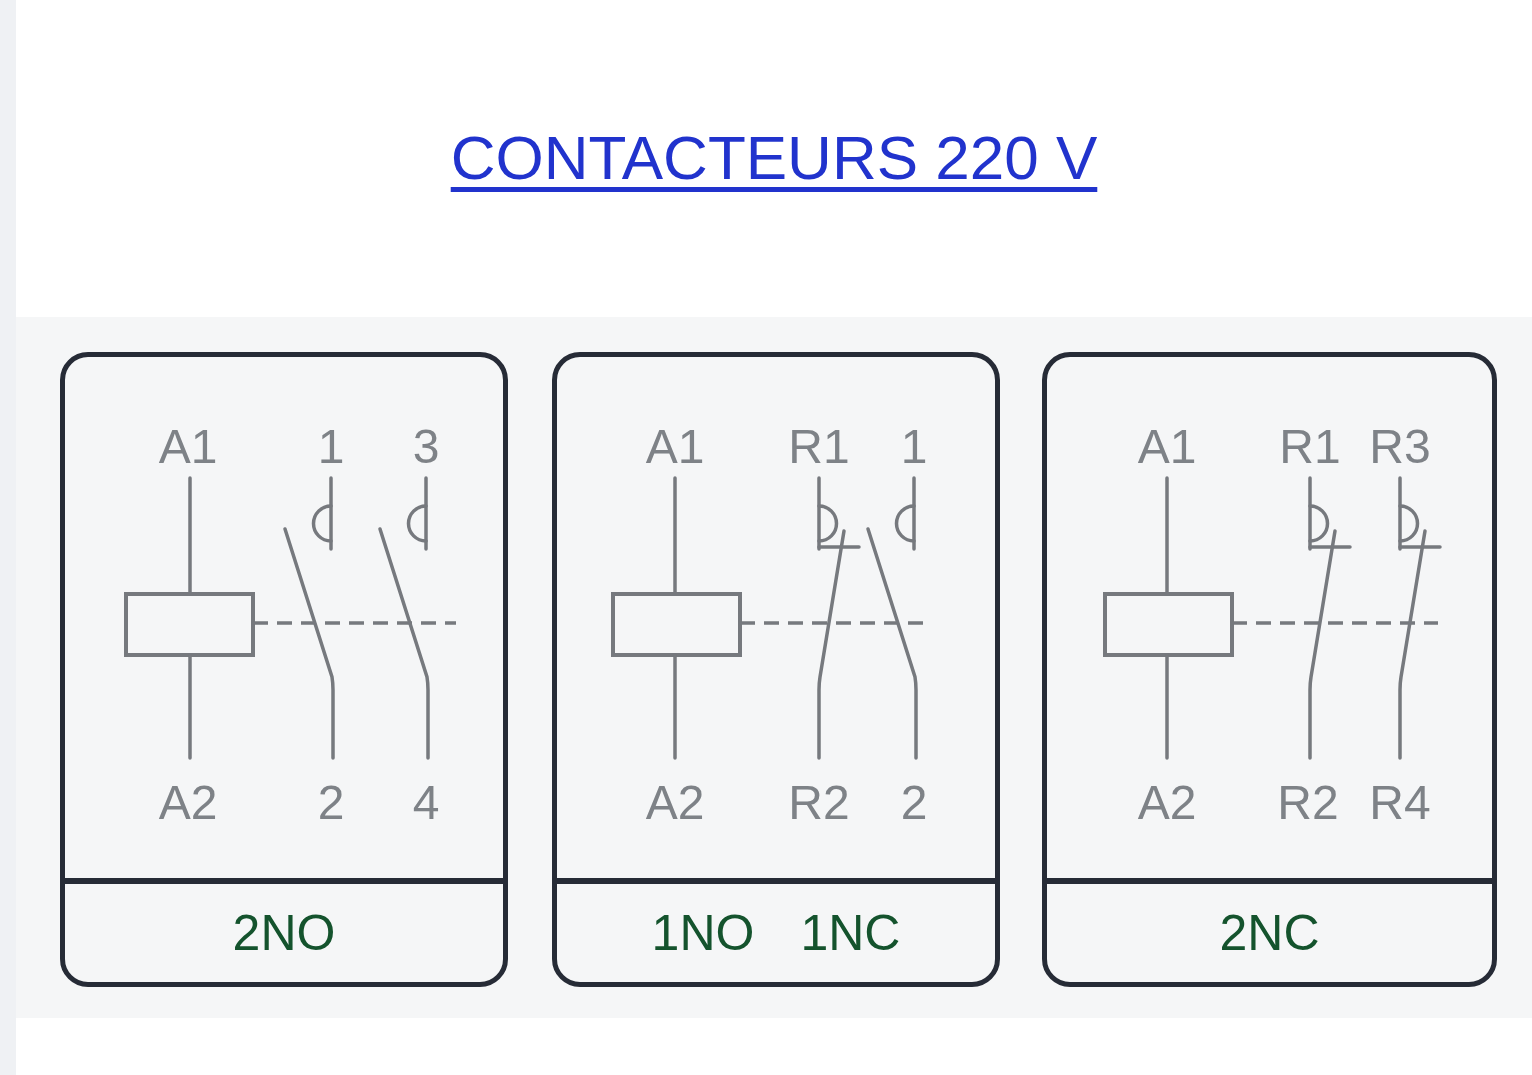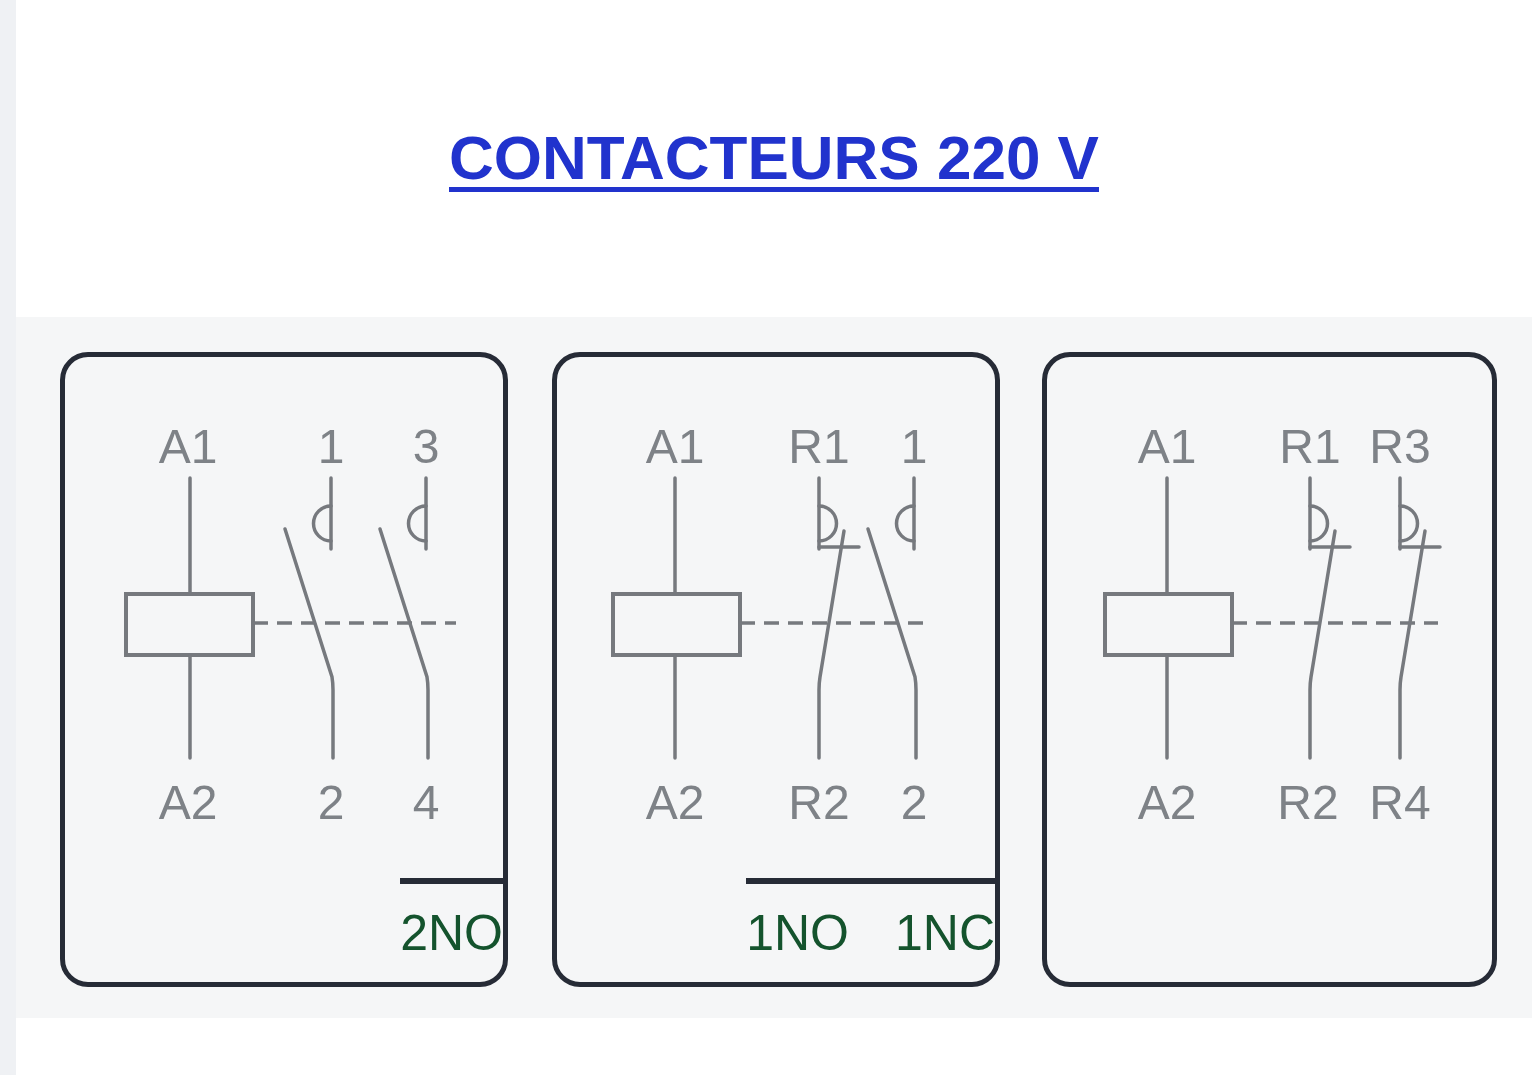--- a/index.html
+++ b/index.html
@@ -7,7 +7,7 @@
   .gutter{position:absolute;left:0;top:0;width:16px;height:1075px;background:#eff1f4;}
   .band{position:absolute;left:16px;top:317px;width:1516px;height:701px;background:#f5f6f7;}
   .title{position:absolute;top:122px;left:16px;width:1516px;margin:0;text-align:center;
-         font-size:62px;font-weight:bold;color:#2133cd;
+         font-size:62px;font-weight:normal;color:#2133cd;
          text-decoration:underline;text-decoration-thickness:5px;text-underline-offset:8px;}
   .card{position:absolute;top:352px;height:635px;border:5px solid #262b36;border-radius:28px;
         box-sizing:border-box;display:flex;flex-direction:column;background:transparent;align-items:flex-end;}

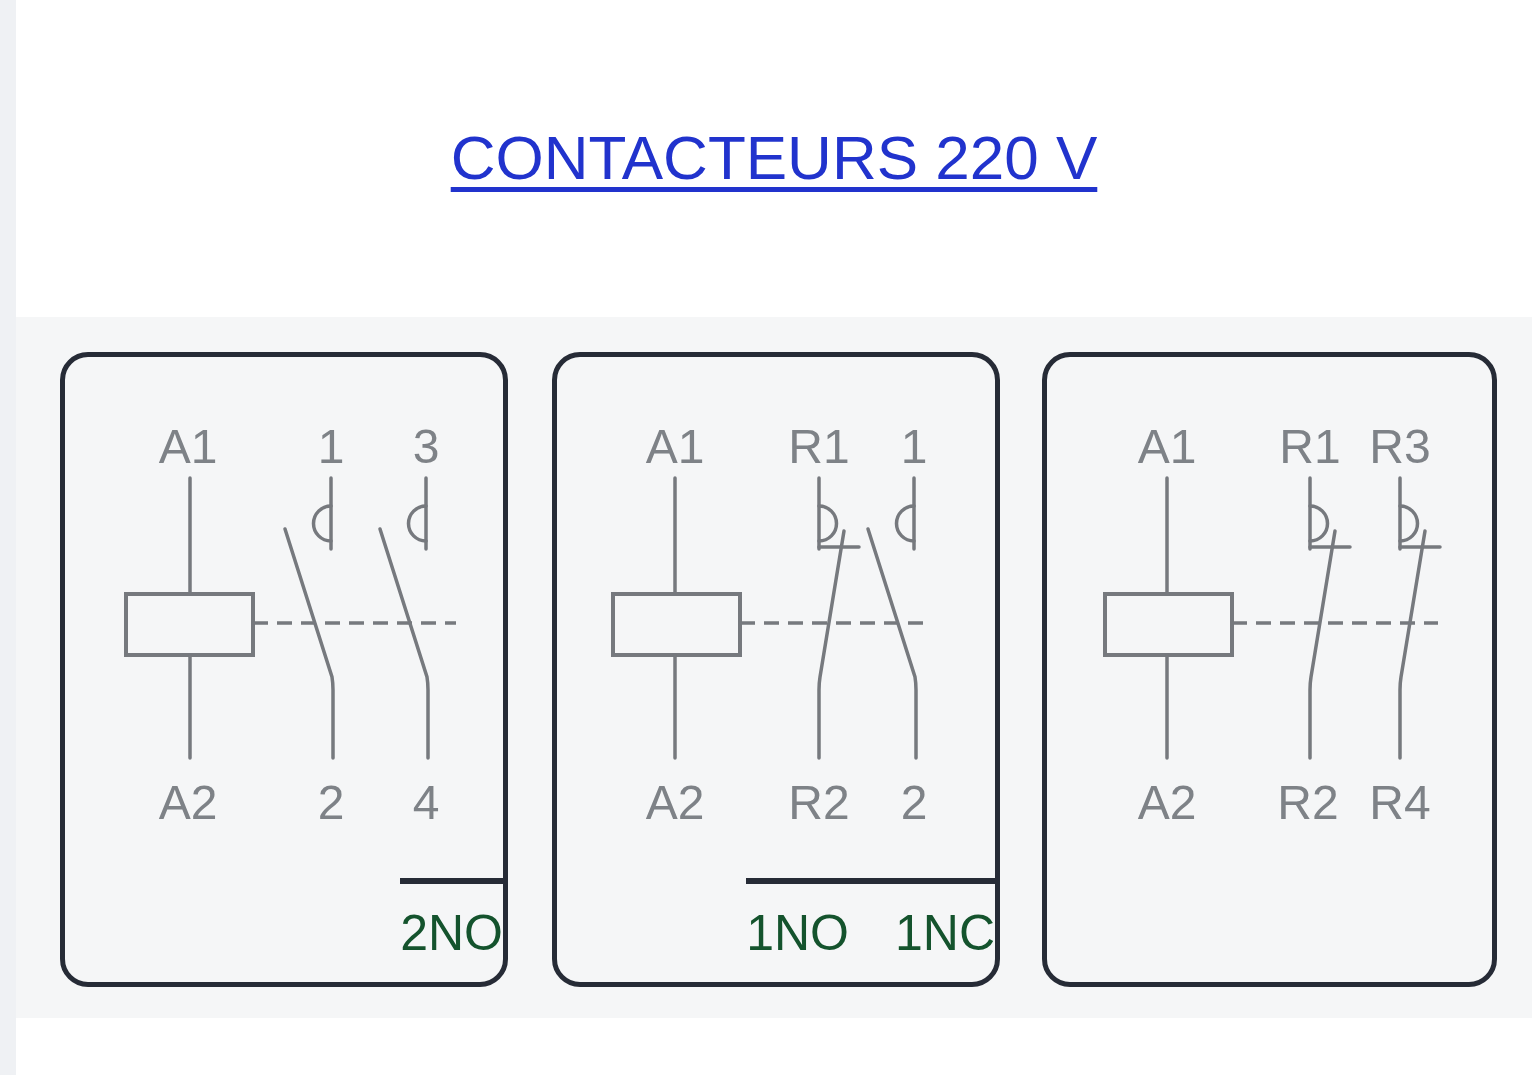--- a/index.html
+++ b/index.html
@@ -10,7 +10,7 @@
          font-size:62px;font-weight:normal;color:#2133cd;
          text-decoration:underline;text-decoration-thickness:5px;text-underline-offset:8px;}
   .card{position:absolute;top:352px;height:635px;border:5px solid #262b36;border-radius:28px;
-        box-sizing:border-box;display:flex;flex-direction:column;background:transparent;align-items:flex-end;}
+        box-sizing:border-box;display:flex;flex-direction:column;background:transparent;}
   .card svg{display:block;}
   .caption{border-top:6px solid #262b36;flex:1;display:flex;align-items:center;justify-content:center;
            gap:46px;font-size:50px;color:#14532d;}

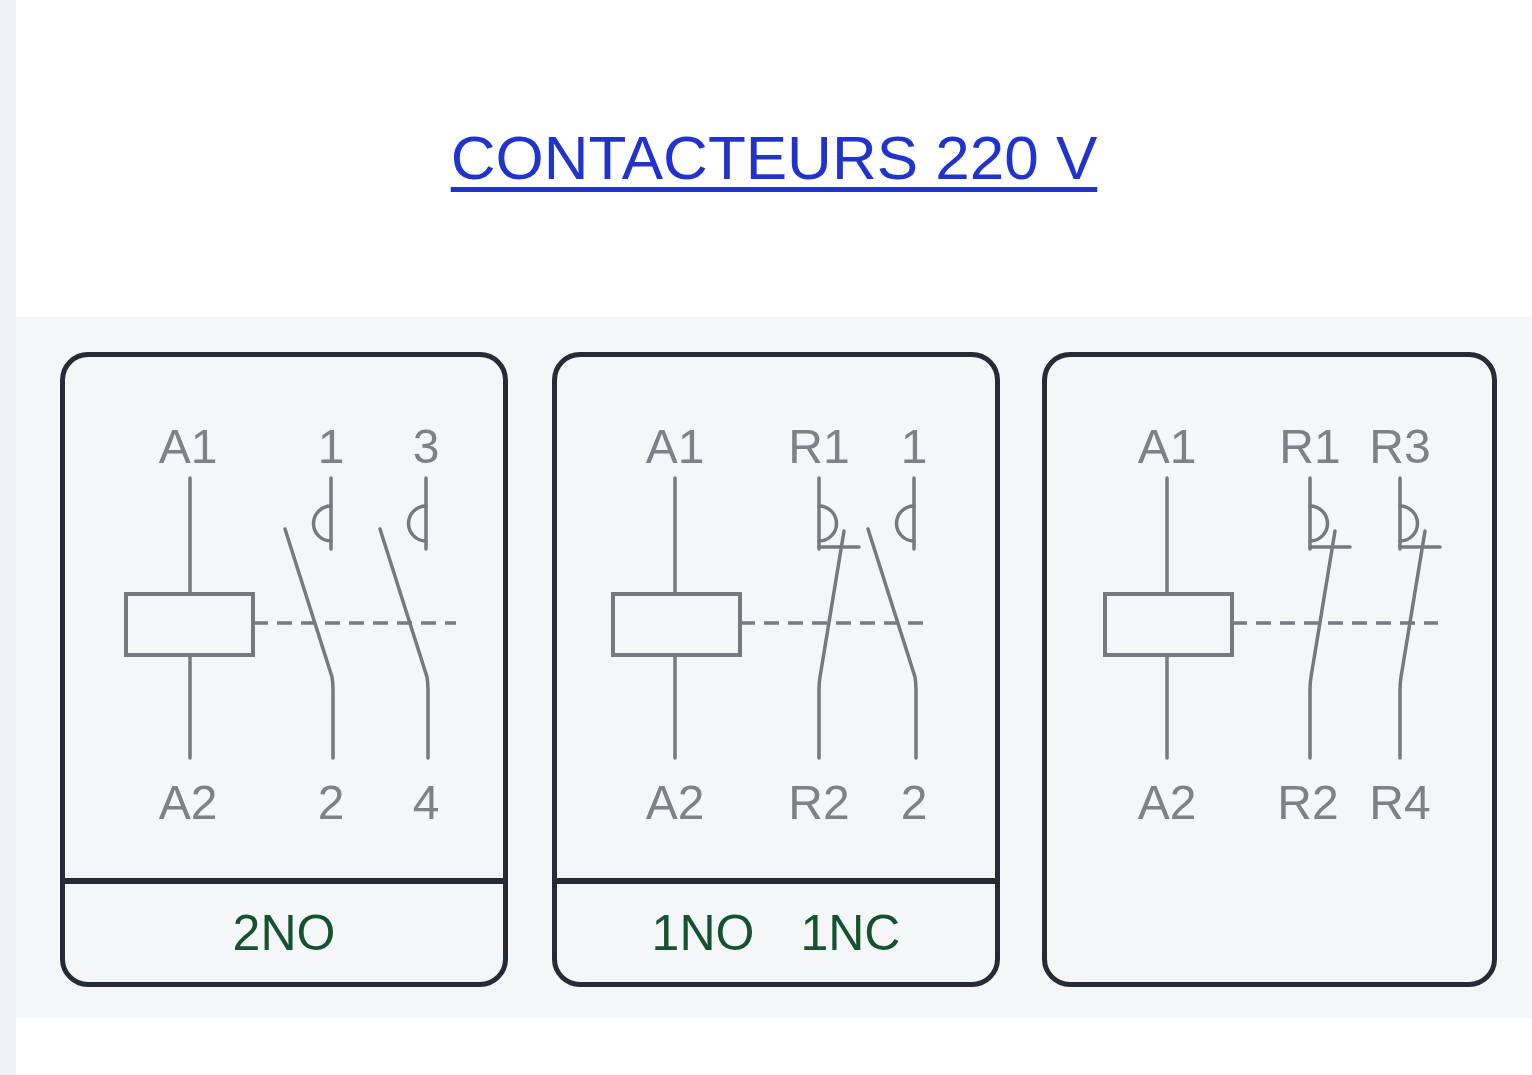--- a/index.html
+++ b/index.html
@@ -119,6 +119,9 @@
         <text class="slabel" x="353" y="462" text-anchor="middle">R4</text>
       </g>
     </svg>
+    <div class="caption">
+      <span>2NC</span>
+    </div>
   </div>
 
 </div>

